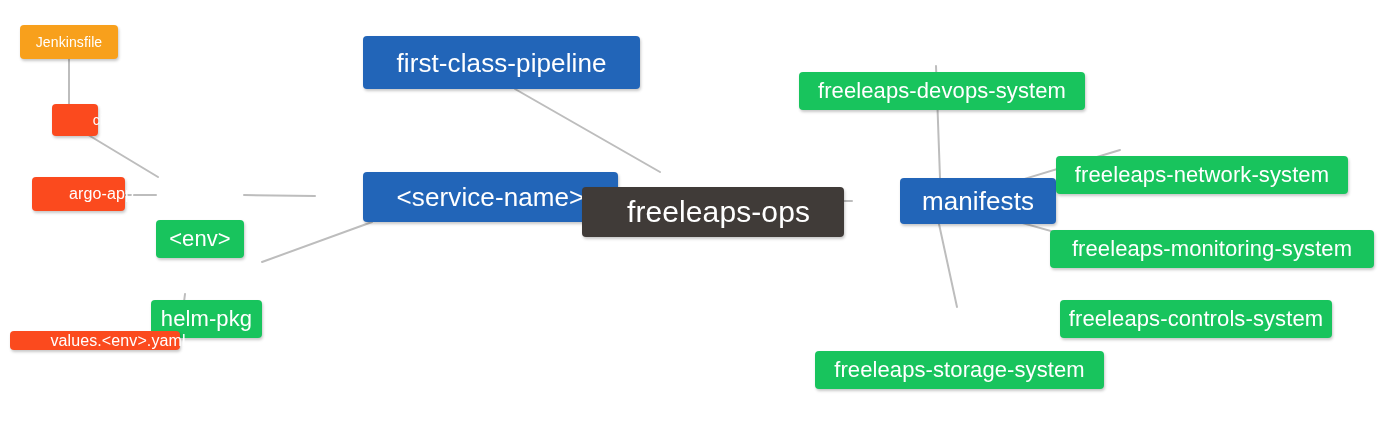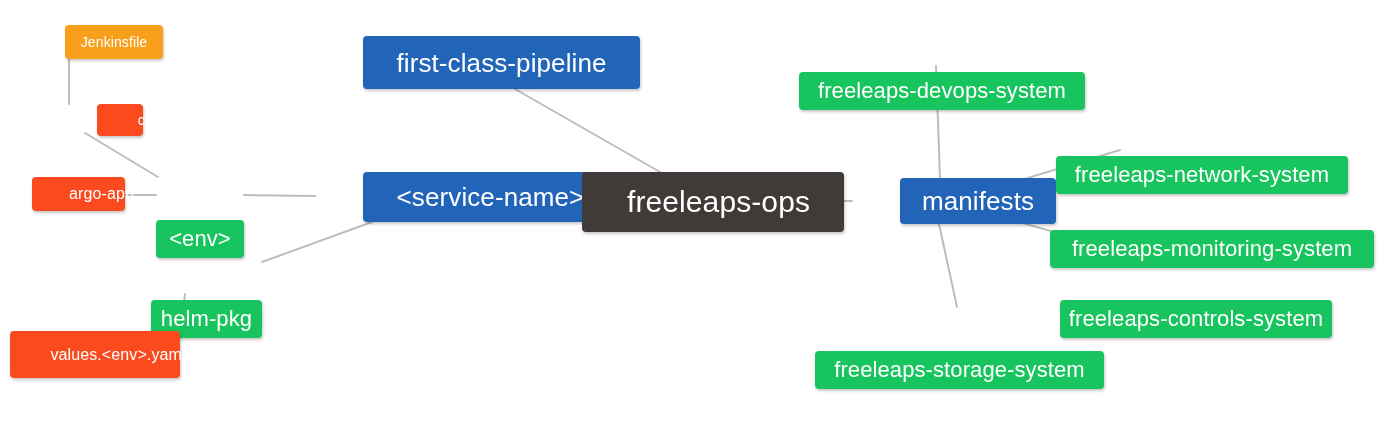--- a/index.html
+++ b/index.html
@@ -56,7 +56,7 @@
   .sz-lg  { font-size: 26px; margin-left: 48px; }
   .sz-md  { font-size: 22px; margin-top: 44px; }
   .sz-sm  { font-size: 16px; }
-  .sz-xs  { font-size: 14px; margin-left: 45px; }
+  .sz-xs  { font-size: 14px; }
 </style>
 </head>
 <body>

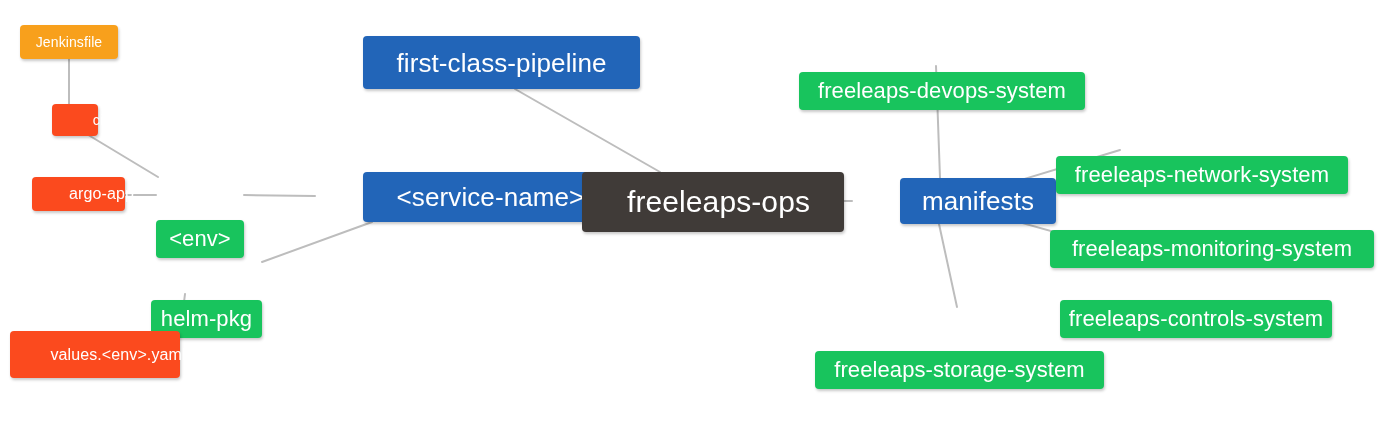--- a/index.html
+++ b/index.html
@@ -103,7 +103,7 @@
       <div class="node n-blue sz-lg" style="left: 315px; top: 172px; width: 255px; height: 50px;">
         <span class="node-label">&lt;service-name&gt;</span>
       </div>
-      <div class="node n-root sz-xl" style="left: 582px; top: 172px; width: 262px; height: 60px; padding-left: 11px;">
+      <div class="node n-root sz-xl" style="left: 582px; top: 187px; width: 262px; height: 50px; padding-left: 11px;">
         <span class="node-label">freeleaps-ops</span>
       </div>
       <div class="node n-blue sz-lg" style="left: 852px; top: 178px; width: 156px; height: 46px;">

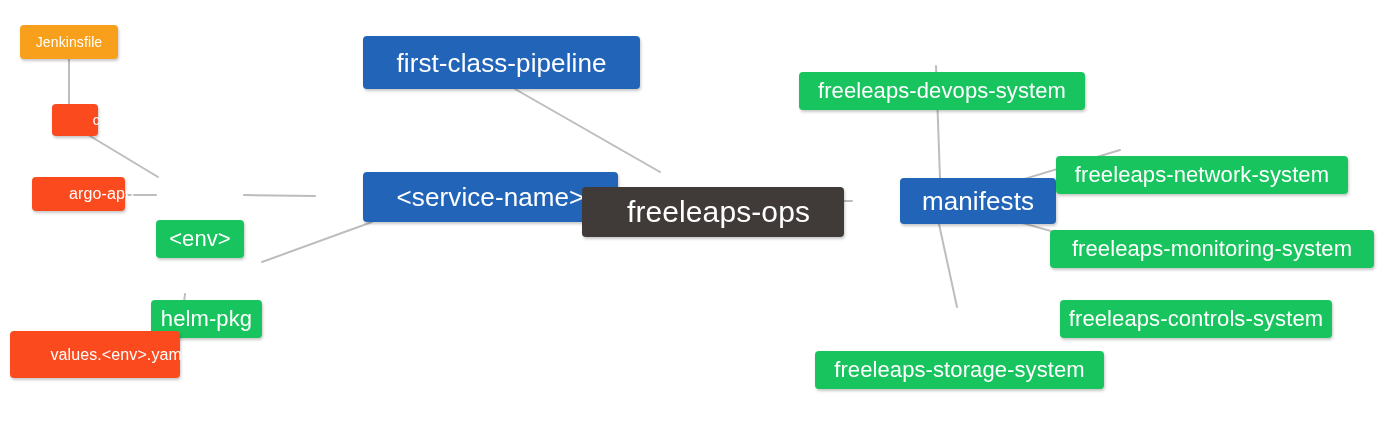--- a/index.html
+++ b/index.html
@@ -94,7 +94,7 @@
       <div class="node n-green sz-md" style="left: 151px; top: 256px; width: 111px; height: 38px;">
         <span class="node-label">helm-pkg</span>
       </div>
-      <div class="node n-red sz-sm" style="left: 10px; top: 331px; width: 170px; height: 47px;">
+      <div class="node n-red sz-sm" style="left: 10px; top: 331px; width: 170px; height: 19px;">
         <span class="node-label">values.&lt;env&gt;.yaml</span>
       </div>
       <div class="node n-blue sz-lg" style="left: 315px; top: 36px; width: 277px; height: 53px;">

